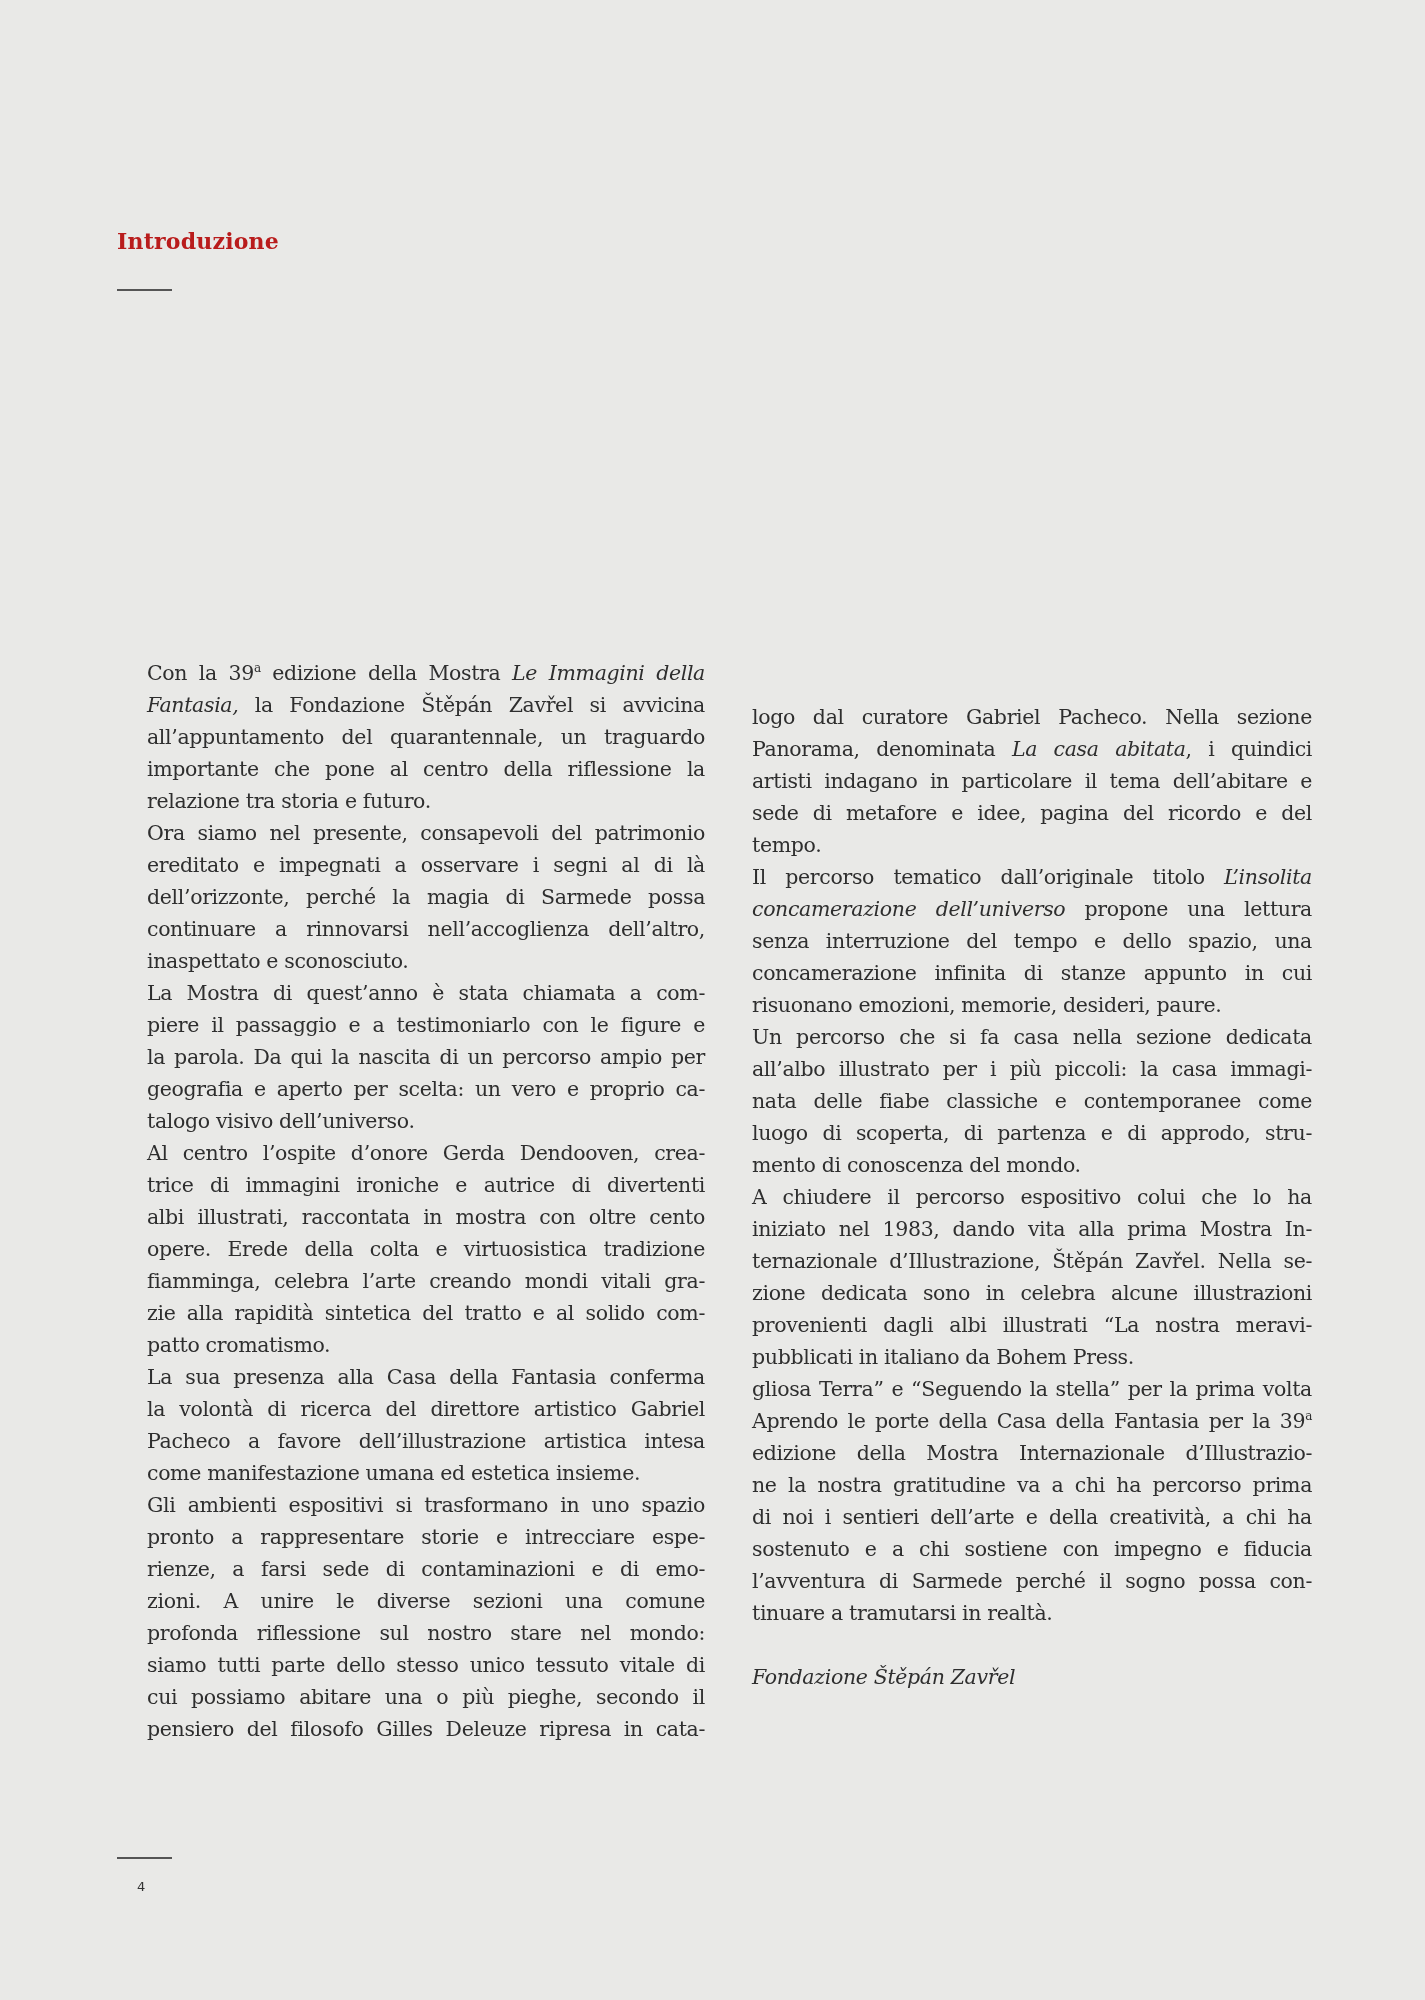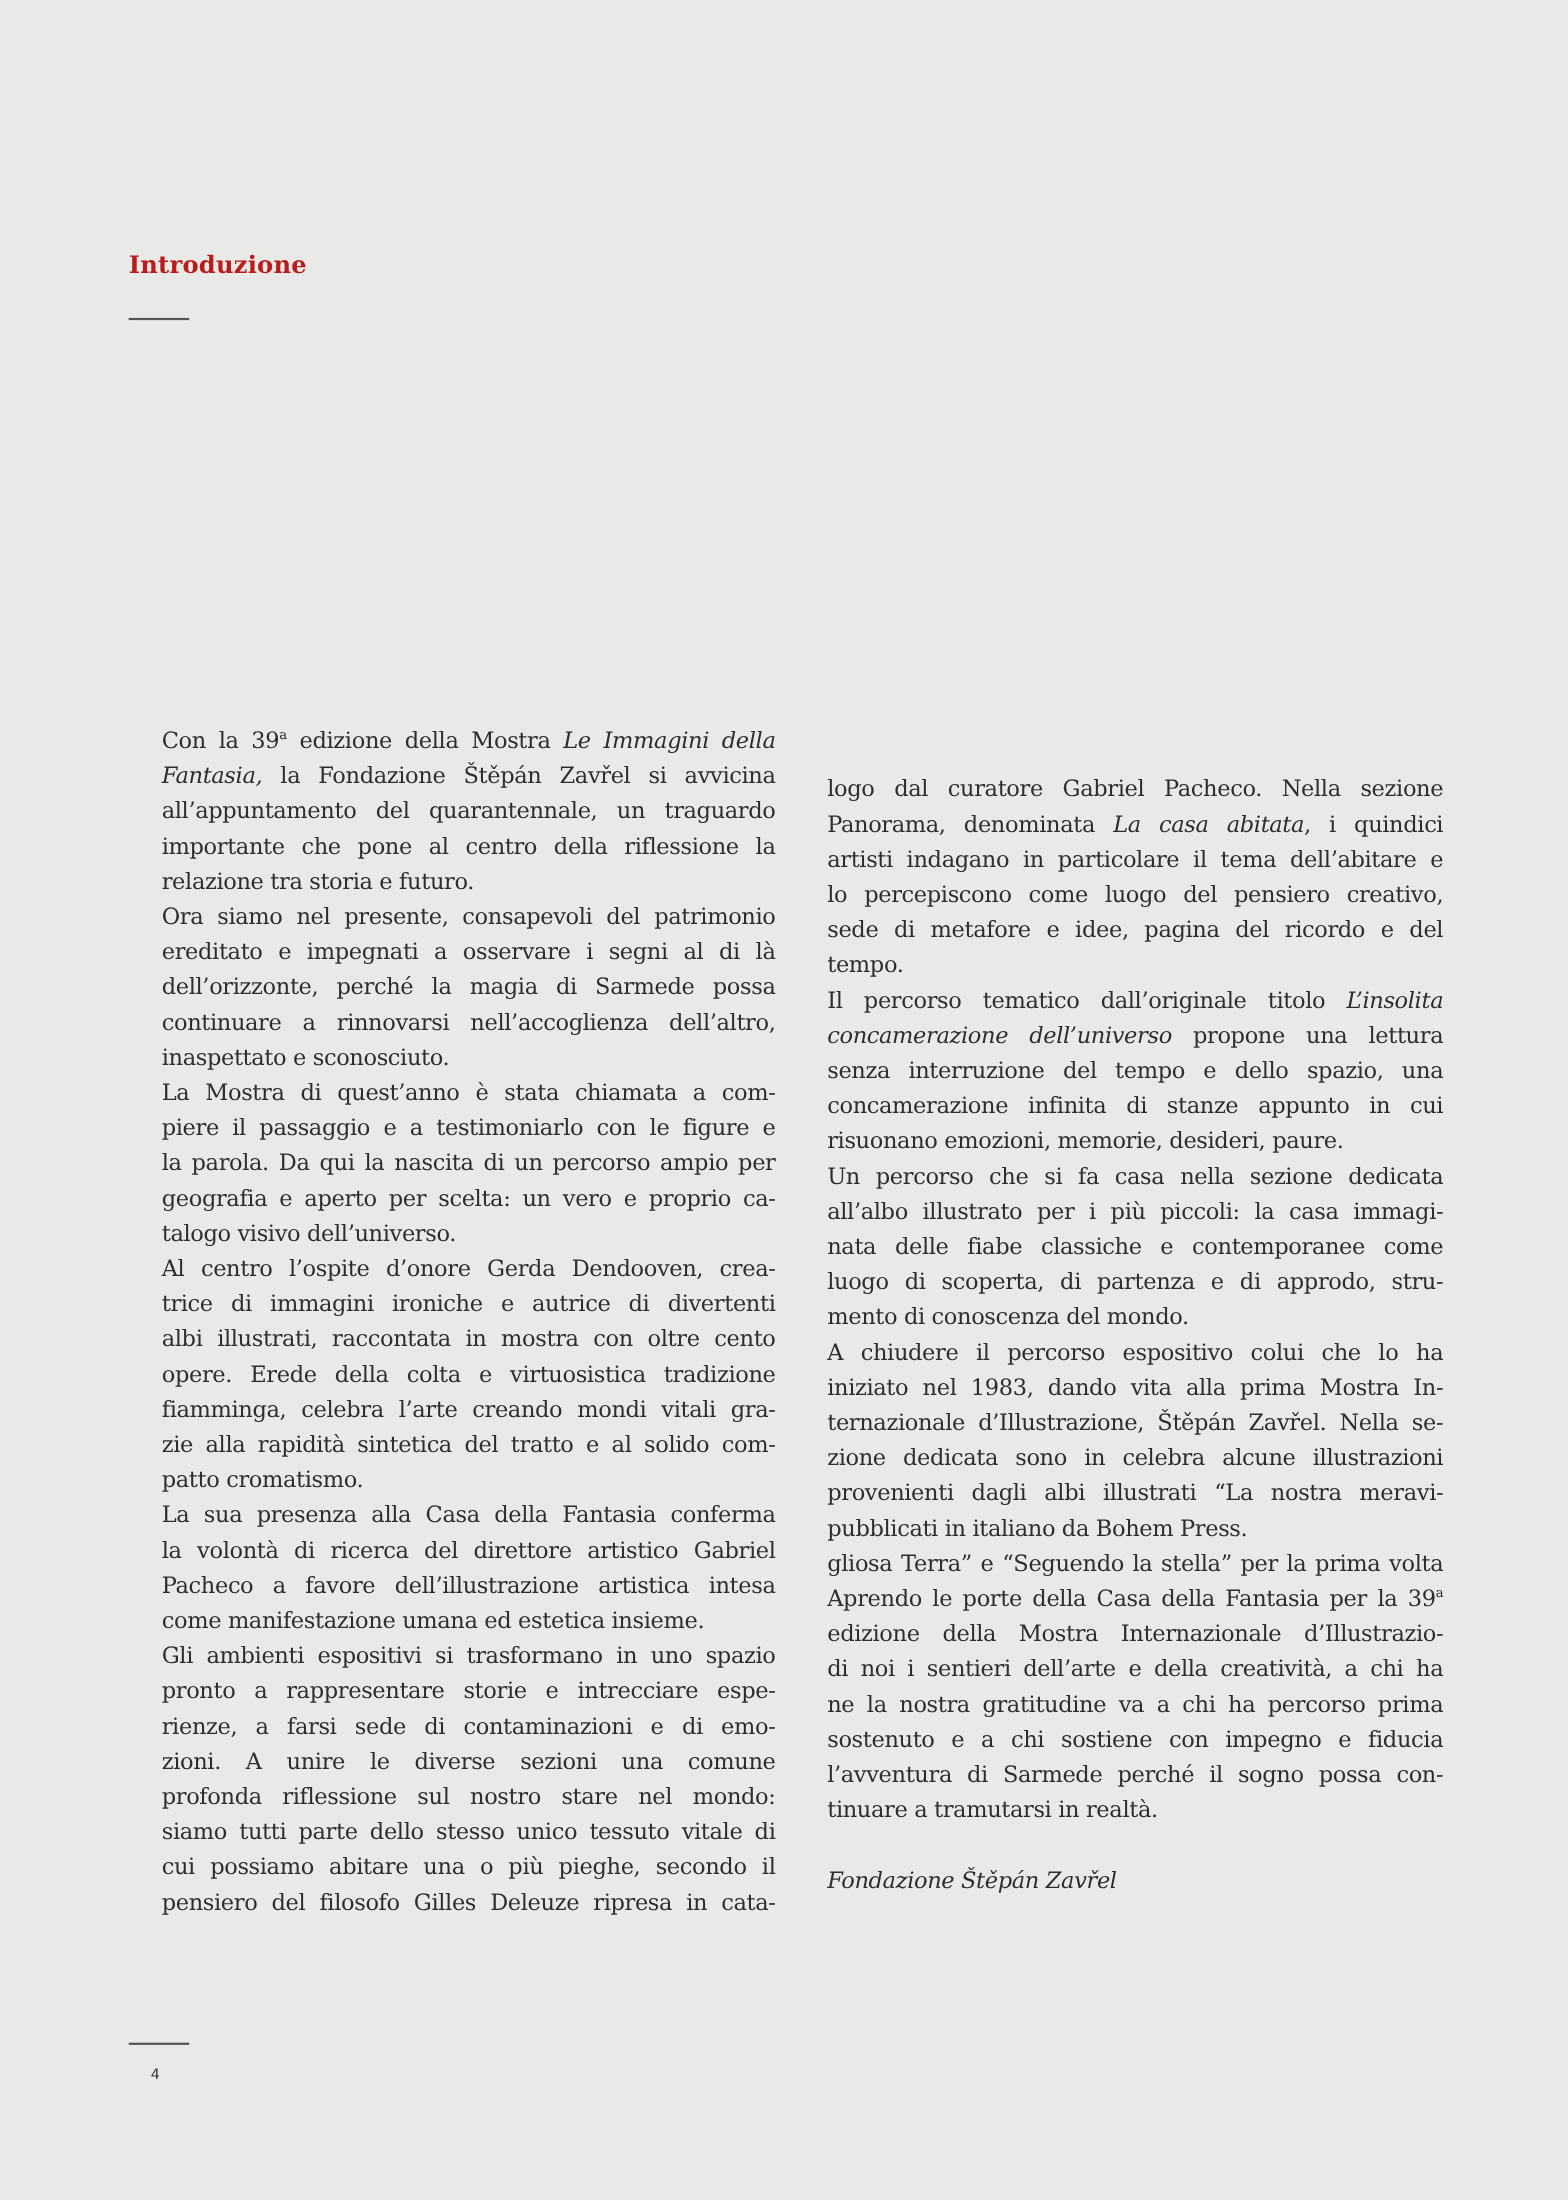--- a/index.html
+++ b/index.html
@@ -96,7 +96,6 @@
   <div class="line">logo dal curatore Gabriel Pacheco. Nella sezione</div>
       <div class="line">Panorama, denominata <em>La casa abitata</em>, i quindici</div>
       <div class="line">artisti indagano in particolare il tema dell’abitare e</div>
-      <div class="line">lo percepiscono come luogo del pensiero creativo,</div>
       <div class="line">sede di metafore e idee, pagina del ricordo e del</div>
       <div class="line last">tempo.</div>
       <div class="line">Il percorso tematico dall’originale titolo <em>L’insolita</em></div>

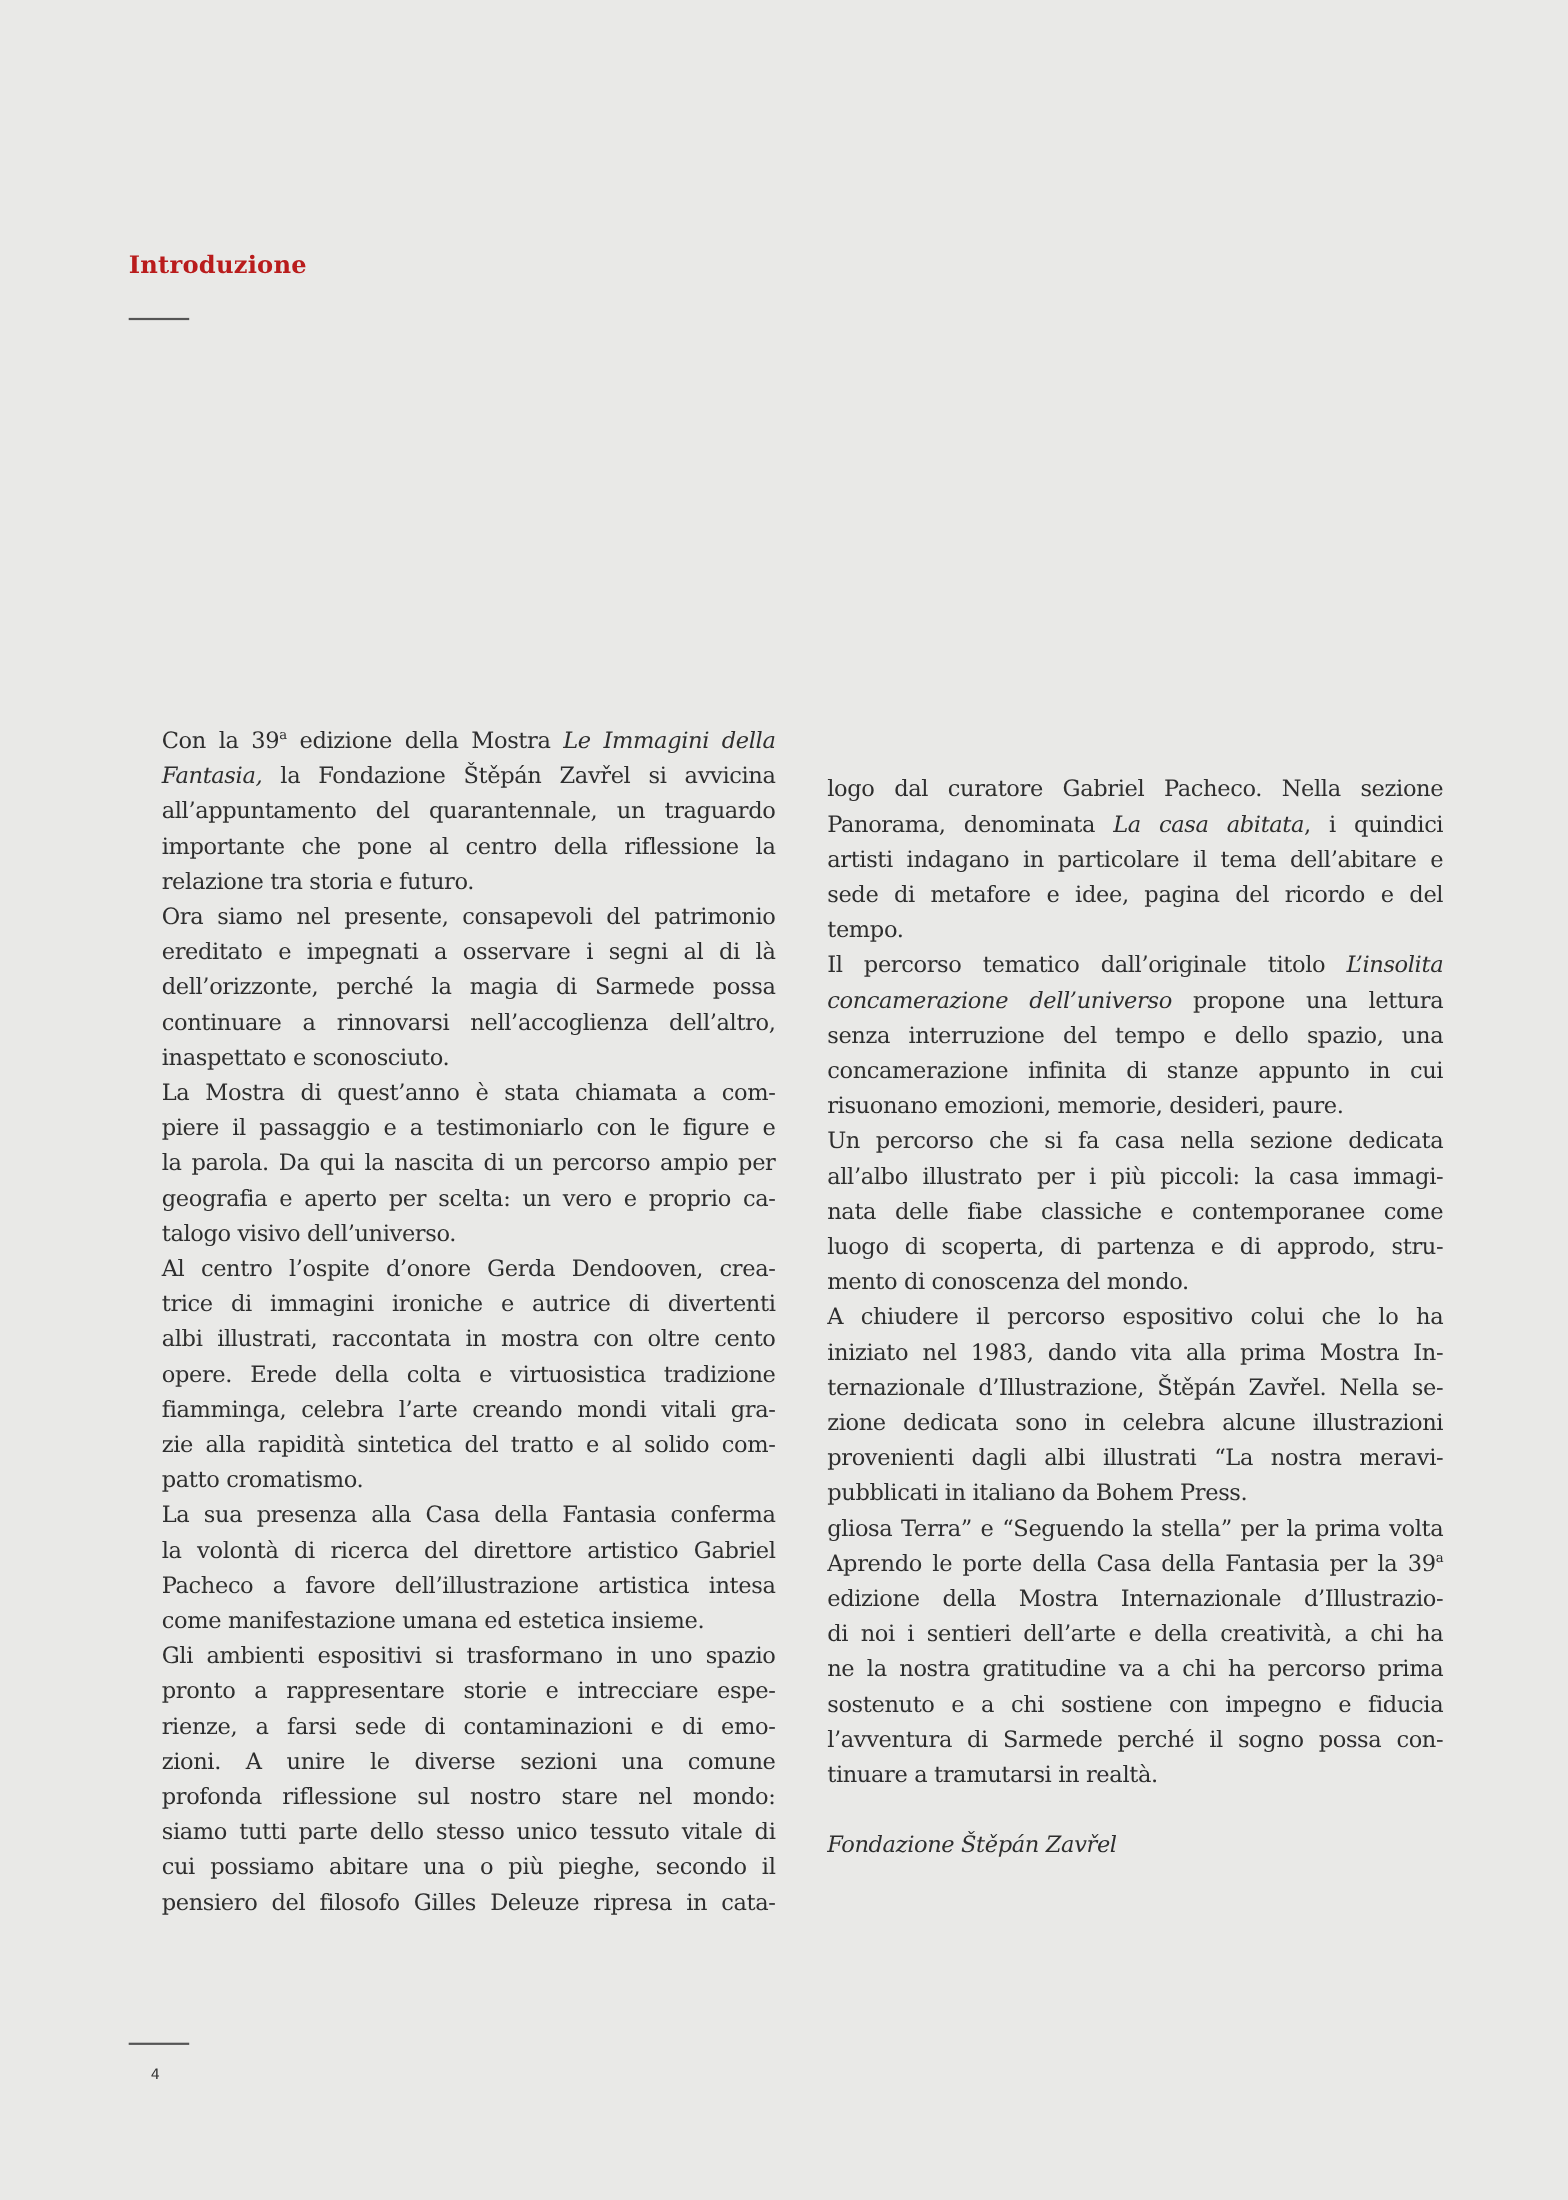--- a/index.html
+++ b/index.html
@@ -117,8 +117,8 @@
       <div class="line">gliosa Terra” e “Seguendo la stella” per la prima volta</div>
       <div class="line">Aprendo le porte della Casa della Fantasia per la 39<sup>a</sup></div>
       <div class="line">edizione della Mostra Internazionale d’Illustrazio-</div>
+      <div class="line">ne la nostra gratitudine va a chi ha percorso prima</div>
       <div class="line">di noi i sentieri dell’arte e della creatività, a chi ha</div>
-      <div class="line">ne la nostra gratitudine va a chi ha percorso prima</div>
       <div class="line">sostenuto e a chi sostiene con impegno e fiducia</div>
       <div class="line">l’avventura di Sarmede perché il sogno possa con-</div>
       <div class="line last">tinuare a tramutarsi in realtà.</div>

